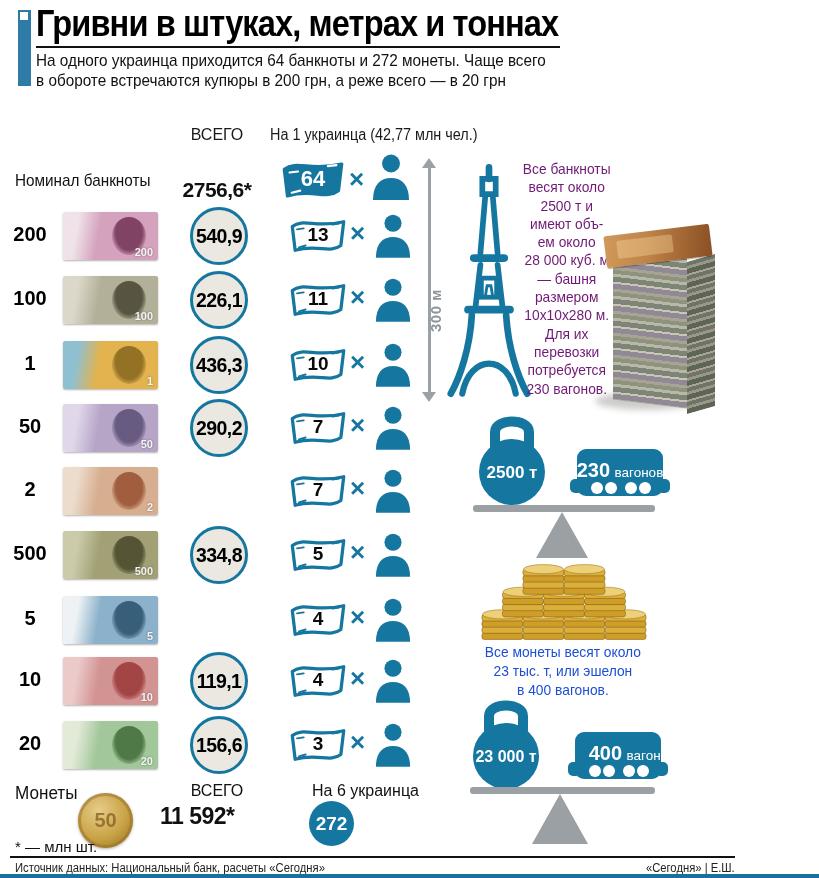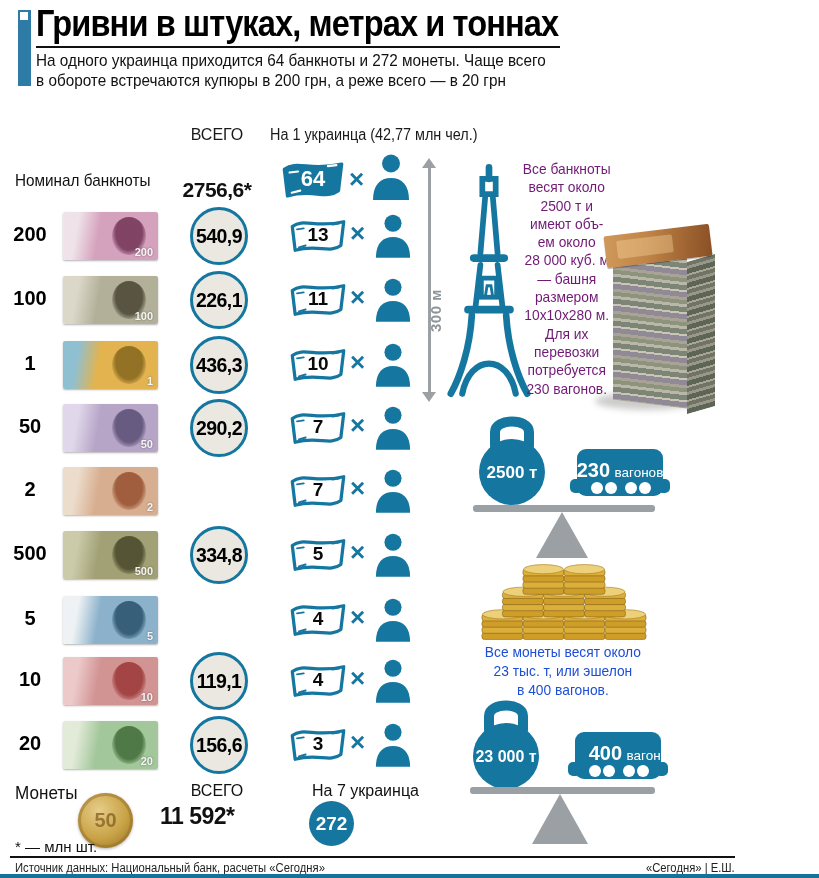--- a/index.html
+++ b/index.html
@@ -364,7 +364,7 @@
     </div>
   <div class="abs coins-total-h">ВСЕГО</div>
   <div class="abs coins-total-v">11 592*</div>
-  <div class="abs coins-per-h">На 7 украинца</div>
+  <div class="abs coins-per-h">На 6 украинца</div>
   <div class="abs circle-272">272</div>
 
   <div class="abs v-arrow">

